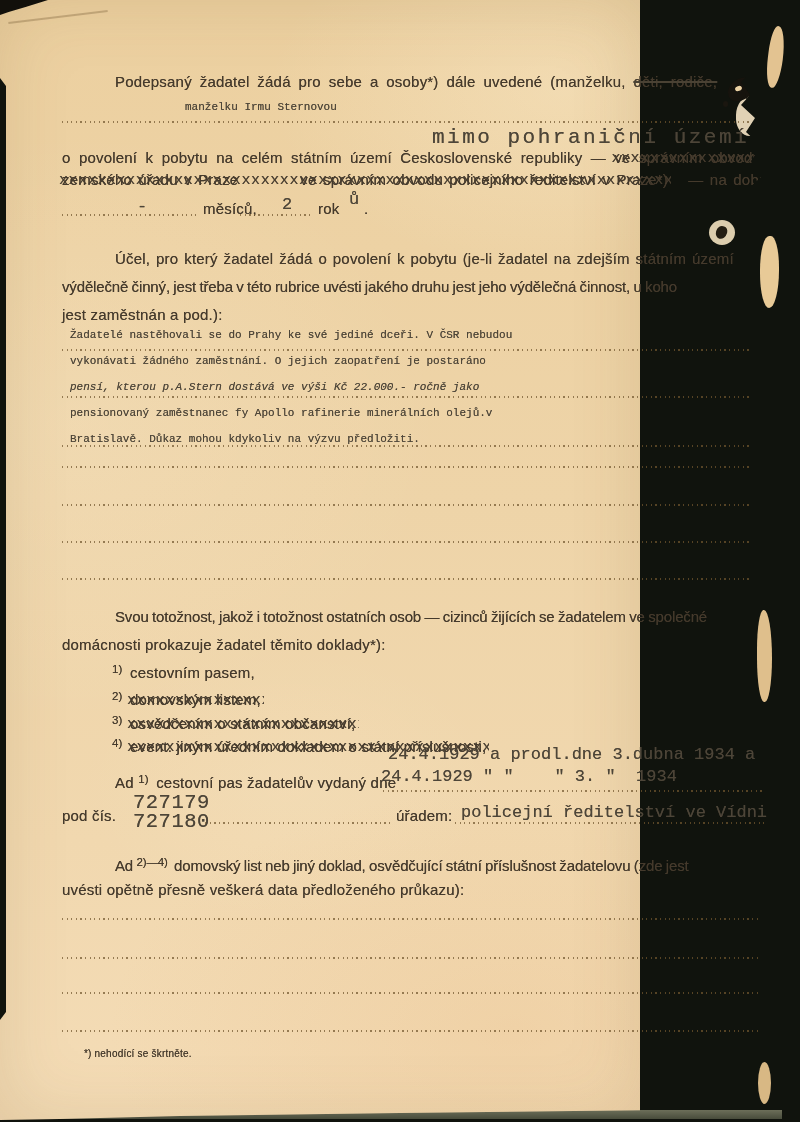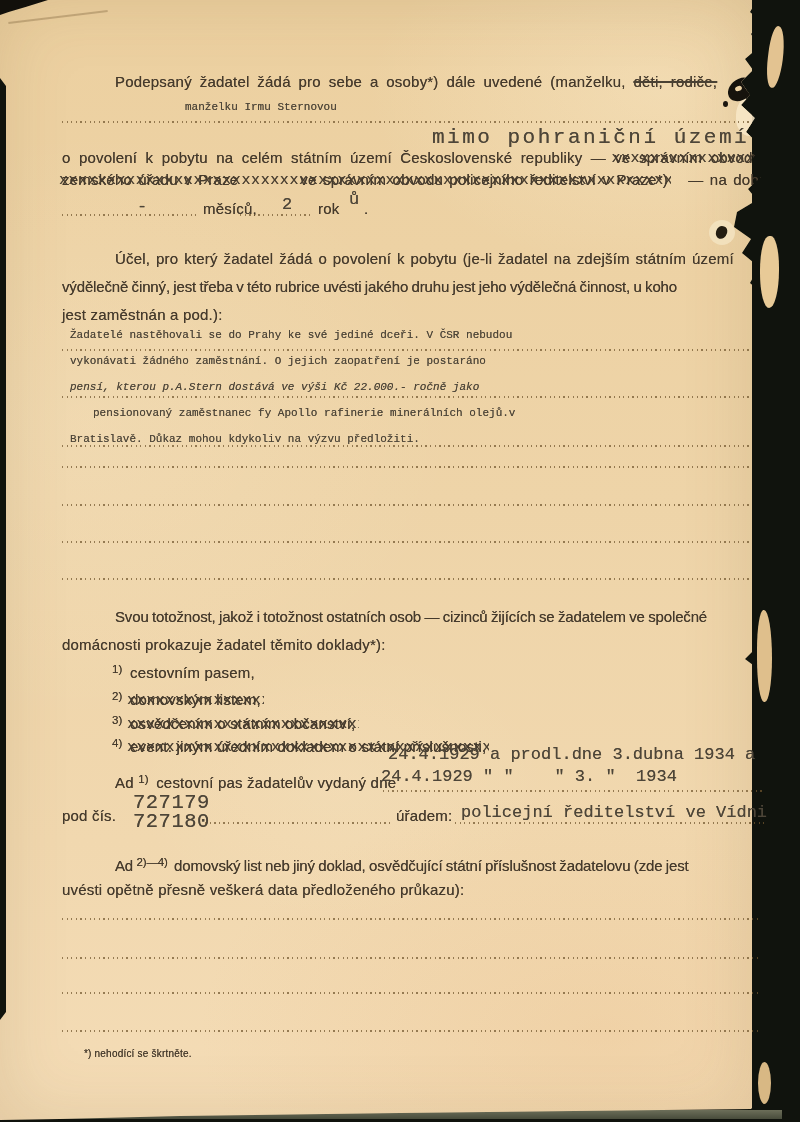--- a/index.html
+++ b/index.html
@@ -19,7 +19,7 @@
   .flap.f4{left:758px;top:1062px;width:13px;height:42px;border-radius:50%;background:#d8b884;}
 
   .paper{
-    position:absolute;left:0;top:0;width:752px;height:1122px;z-index:2;
+    position:absolute;left:0;top:0;width:640px;height:1122px;z-index:2;
     background:
       radial-gradient(ellipse 420px 260px at 88% 8%, rgba(252,238,208,.35), transparent 70%),
       radial-gradient(ellipse 520px 420px at 12% 38%, rgba(255,246,226,.16), transparent 70%),

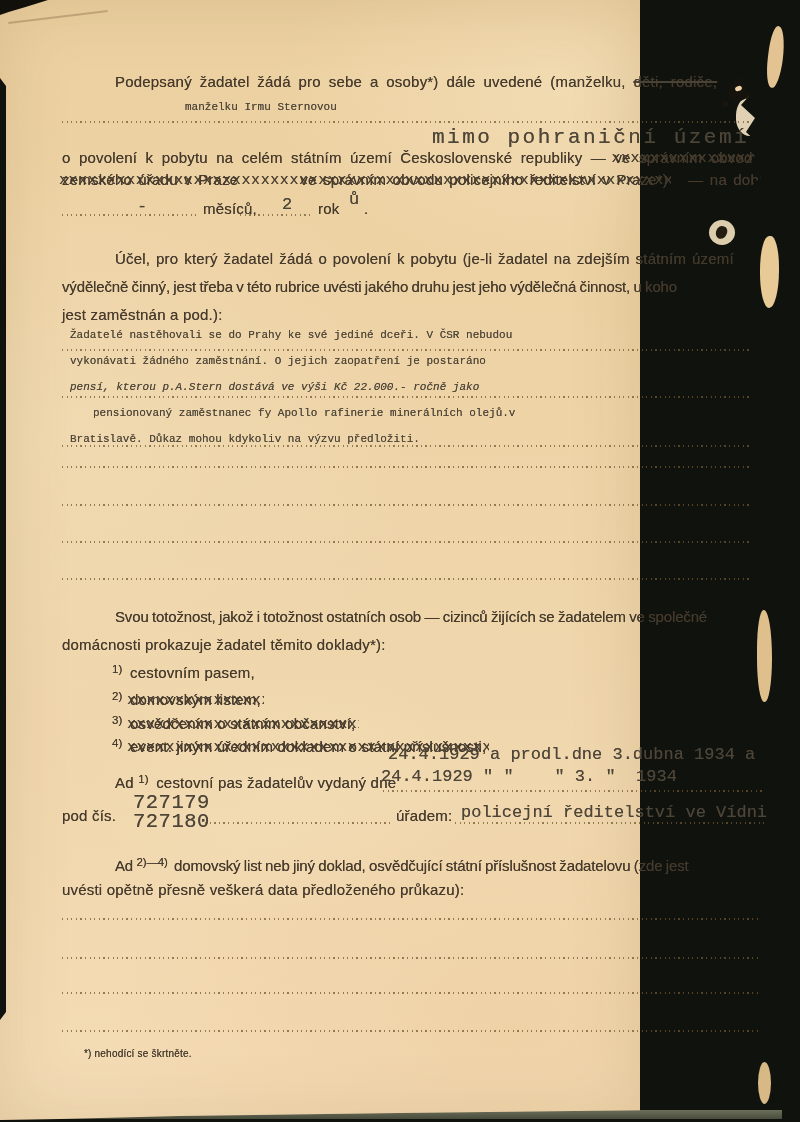--- a/index.html
+++ b/index.html
@@ -146,7 +146,7 @@
   <div class="typed t164" style="left:70px;top:355px;">vykonávati žádného zaměstnání. O jejich zaopatření je postaráno</div>
   <div class="typed t164" style="left:70px;top:329px;">Žadatelé nastěhovali se do Prahy ke své jediné dceři. V ČSR nebudou</div>
   <div class="typed t164" style="left:70px;top:381px;font-style:italic;">pensí, kterou p.A.Stern dostává ve výši Kč 22.000.- ročně jako</div>
-  <div class="typed t164" style="left:70px;top:407px;margin-left:23px;">pensionovaný zaměstnanec fy Apollo rafinerie minerálních olejů.v</div>
+  <div class="typed t164" style="left:70px;top:407px;">pensionovaný zaměstnanec fy Apollo rafinerie minerálních olejů.v</div>
   <div class="typed t164" style="left:70px;top:433px;">Bratislavě. Důkaz mohou kdykoliv na výzvu předložiti.</div>
 
   <div class="rule" style="left:62px;top:349px;width:688px;"></div>

